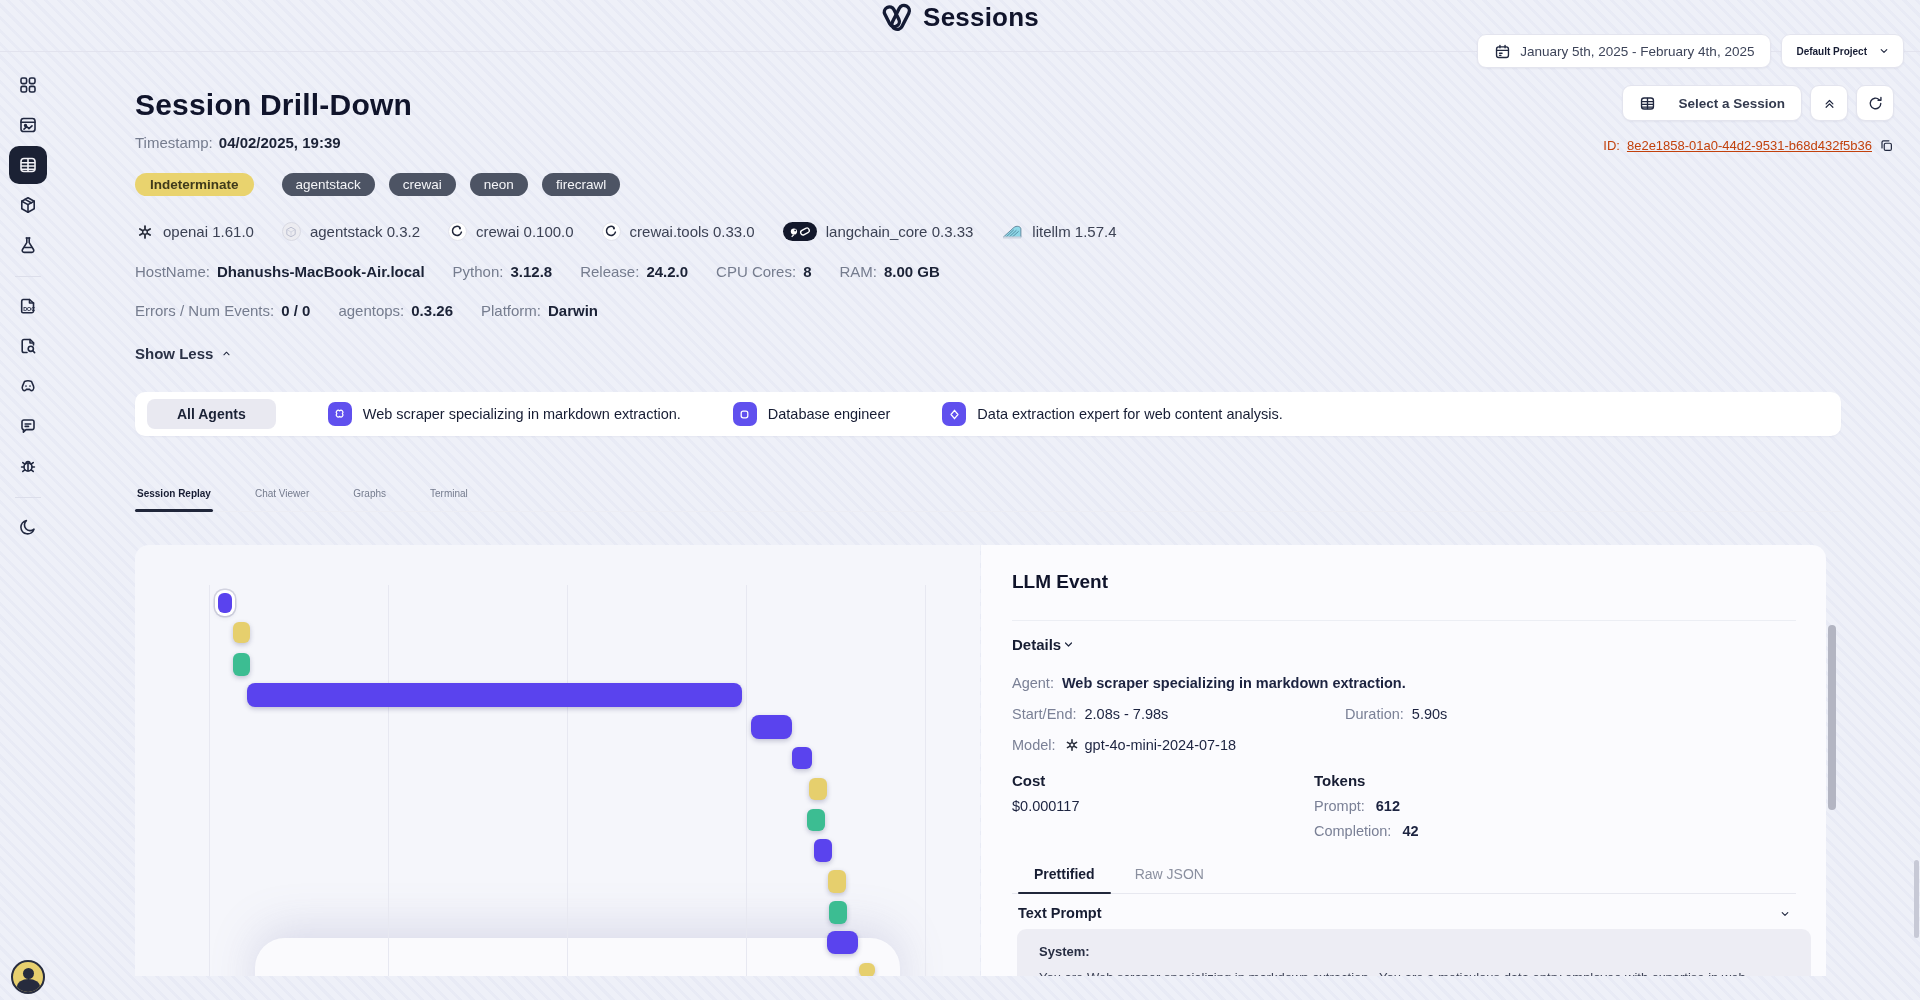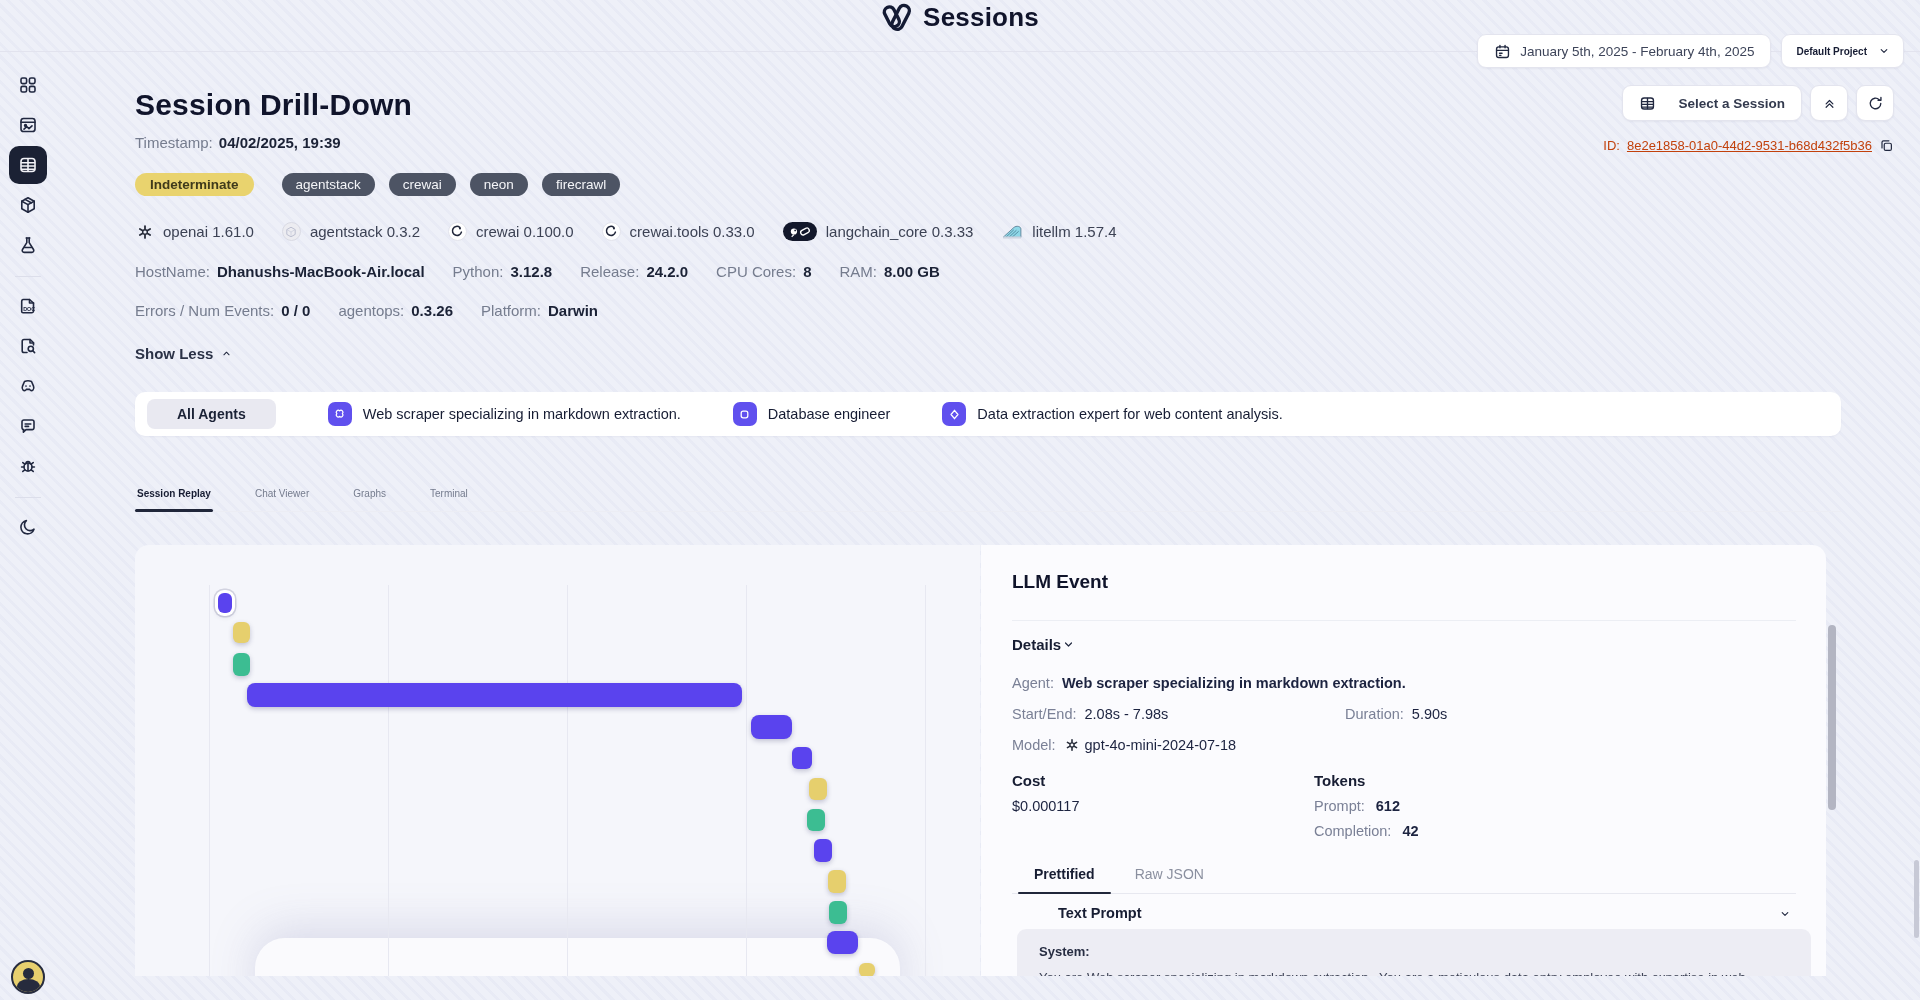--- a/index.html
+++ b/index.html
@@ -106,7 +106,7 @@
   .vtab.active { color:#171d33; font-weight:600; }
   .vtab.active::after { content:""; position:absolute; left:-14px; right:-14px; bottom:-1px; height:2.5px; background:#20263a; border-radius:2px; }
 
-  .prompt-head { display:flex; align-items:flex-end; justify-content:space-between; padding:11px 4px 0 6px;margin-left:40px; }
+  .prompt-head { display:flex; align-items:flex-end; justify-content:space-between; padding:11px 4px 0 6px; }
   .prompt-label { font-size:14.5px; font-weight:700; color:#171d33; }
   .system-box { margin:8px 0 0 5px; width:794px; background:#ededf4; border-radius:9px; padding:15px 22px; }
   .sys-label { font-size:13px; font-weight:700; color:#272d42; }

